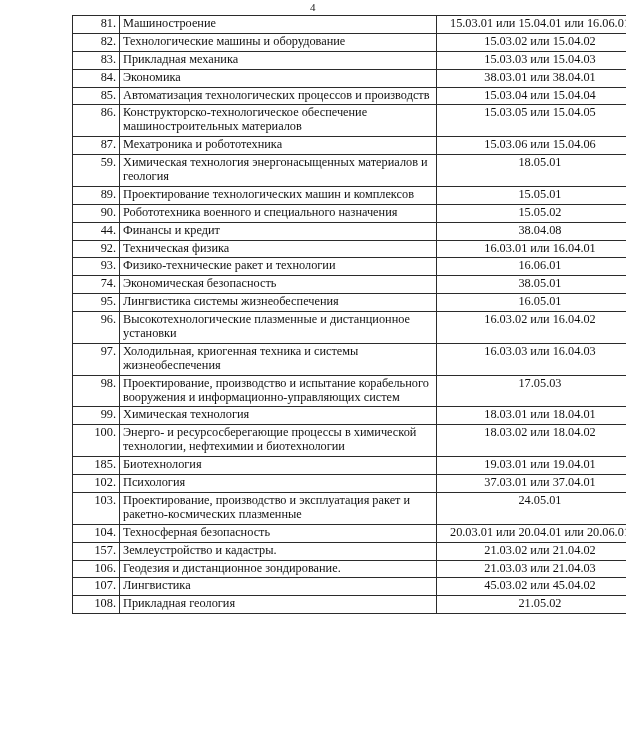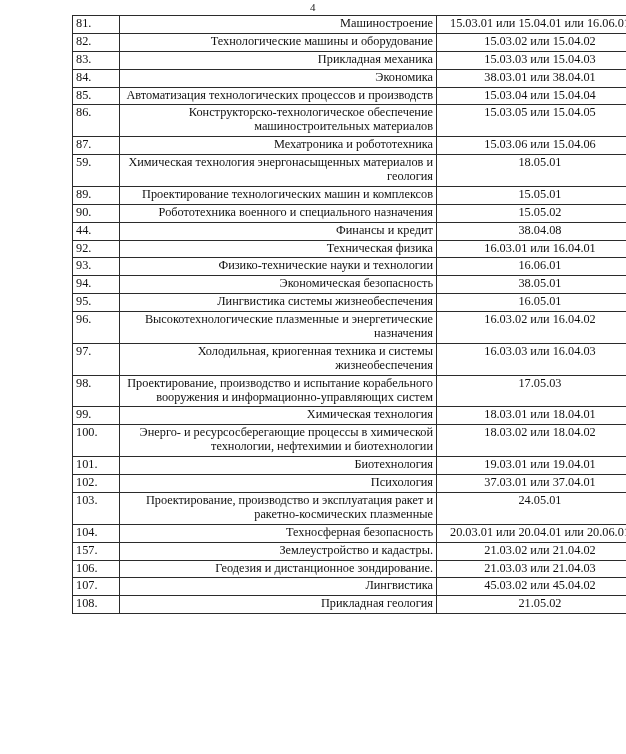--- a/index.html
+++ b/index.html
@@ -45,7 +45,7 @@
   }
   td.col-num {
     width: 40px;
-    text-align: left;
+    text-align: right;
     padding-right: 5px;
     white-space: nowrap;
   }

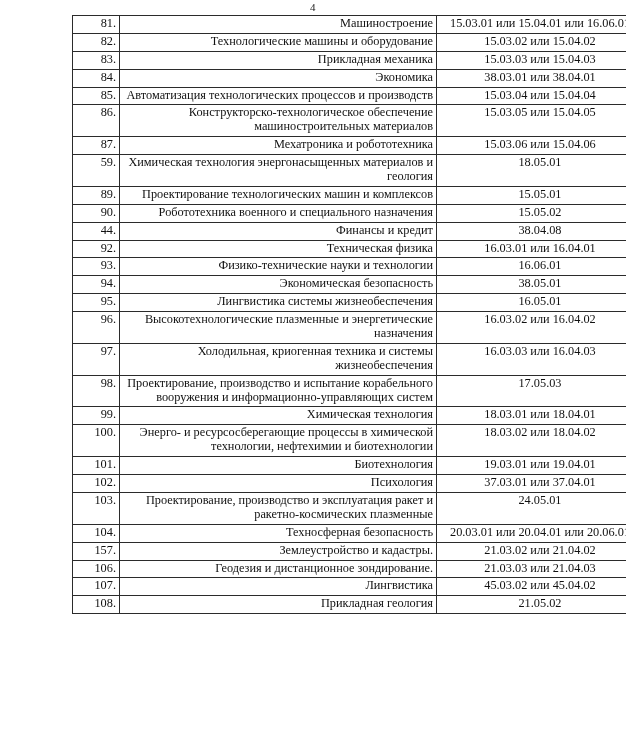--- a/index.html
+++ b/index.html
@@ -51,7 +51,7 @@
   }
   td.col-name {
     width: 310px;
-    text-align: right;
+    text-align: left;
     padding-left: 5px;
   }
   td.col-code {

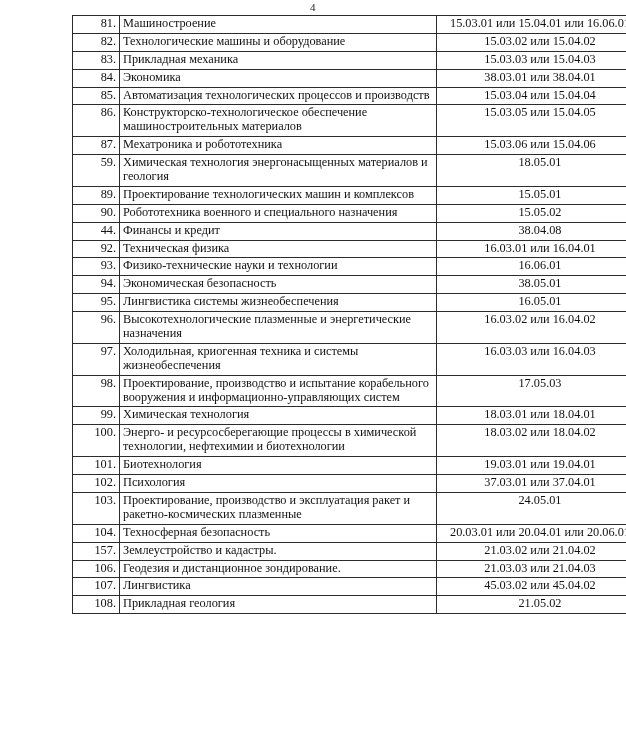--- a/index.html
+++ b/index.html
@@ -130,7 +130,7 @@
       </tr>
       <tr>
         <td class="col-num">93.</td>
-        <td class="col-name">Физико-технические науки и технологии</td>
+        <td class="col-name">Физико-технические ракет и технологии</td>
         <td class="col-code">16.06.01</td>
       </tr>
       <tr>

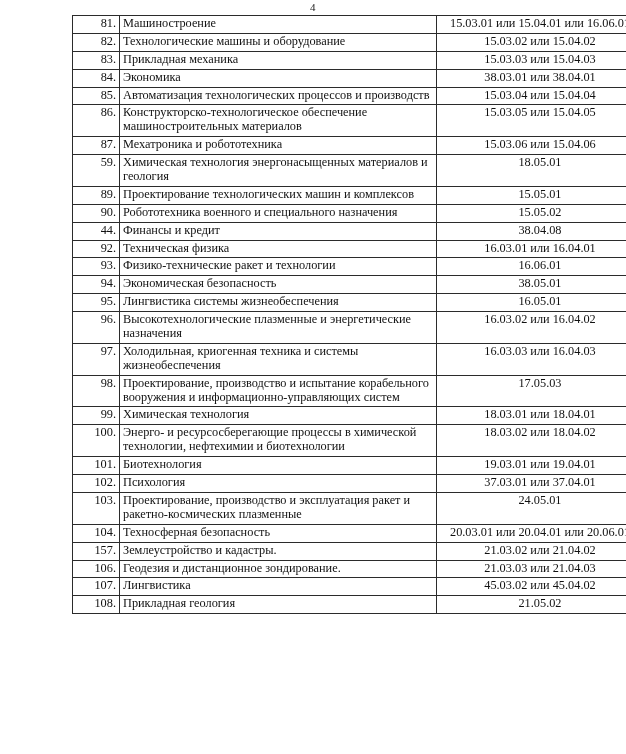--- a/index.html
+++ b/index.html
@@ -134,7 +134,7 @@
         <td class="col-code">16.06.01</td>
       </tr>
       <tr>
-        <td class="col-num">94.</td>
+        <td class="col-num">74.</td>
         <td class="col-name">Экономическая безопасность</td>
         <td class="col-code">38.05.01</td>
       </tr>

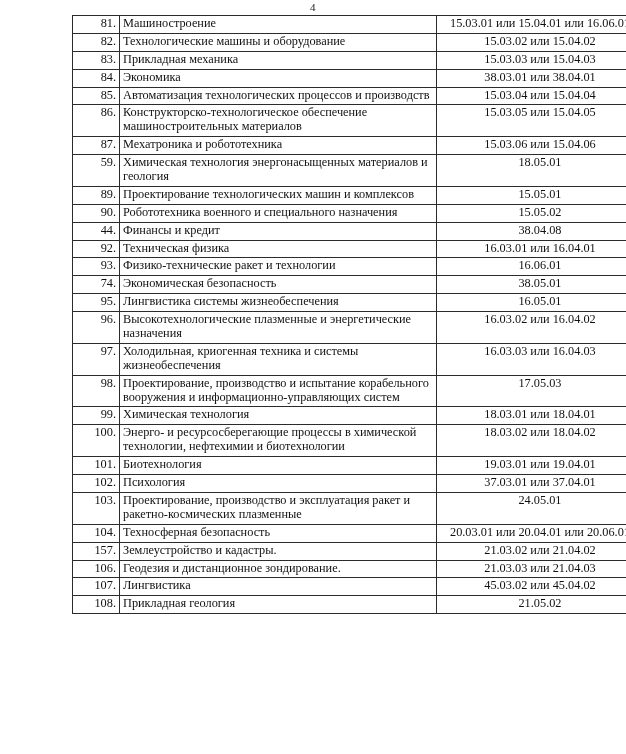--- a/index.html
+++ b/index.html
@@ -145,7 +145,7 @@
       </tr>
       <tr>
         <td class="col-num">96.</td>
-        <td class="col-name">Высокотехнологические плазменные и энергетические назначения</td>
+        <td class="col-name">Высокотехнологические плазменные и дистанционное установки</td>
         <td class="col-code">16.03.02 или 16.04.02</td>
       </tr>
       <tr>

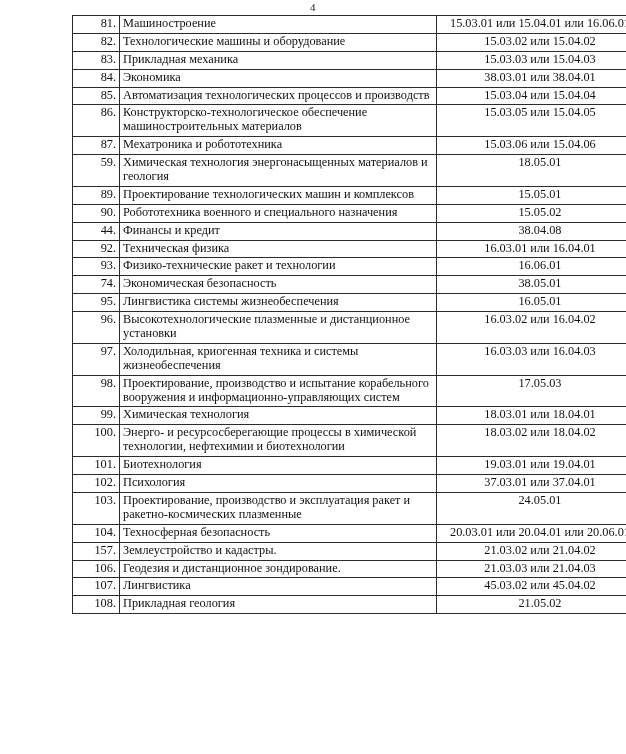--- a/index.html
+++ b/index.html
@@ -169,7 +169,7 @@
         <td class="col-code">18.03.02 или 18.04.02</td>
       </tr>
       <tr>
-        <td class="col-num">101.</td>
+        <td class="col-num">185.</td>
         <td class="col-name">Биотехнология</td>
         <td class="col-code">19.03.01 или 19.04.01</td>
       </tr>

